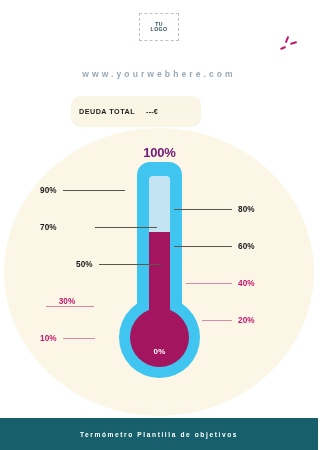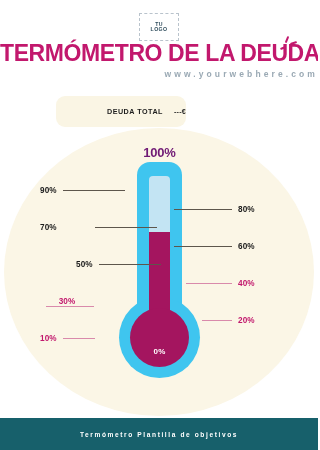--- a/index.html
+++ b/index.html
@@ -179,7 +179,6 @@
     <span class="logo-line">LOGO</span>
   </div>
 
-  <div class="title">TERMÓMETRO DE LA DEUDA</div>
   <div class="sparkles">
     <i class="sp1"></i>
       <i class="sp2"></i>

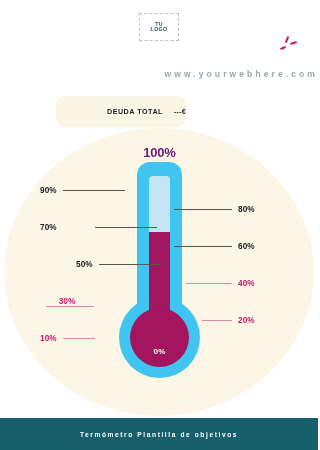--- a/index.html
+++ b/index.html
@@ -53,7 +53,7 @@
 
   .weburl{
     position:absolute;left:0;right:0;top:69px;
-    text-align:right;
+    text-align:center;
     font-size:8.5px;font-weight:600;
     letter-spacing:3.1px;
     color:#9aa9b4;

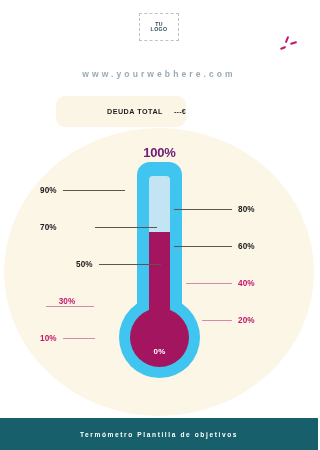--- a/index.html
+++ b/index.html
@@ -62,11 +62,11 @@
 
   
   .deuda-pill{
-    position:absolute;left:56px;top:96px;
+    position:absolute;left:71px;top:96px;
     width:130px;height:31px;
     background:#faf5e4;
     border-radius:9px;
-    display:flex;align-items:center;justify-content:flex-end;
+    display:flex;align-items:center;
   }
   .deuda-label{
     font-size:7.2px;font-weight:800;letter-spacing:.5px;

